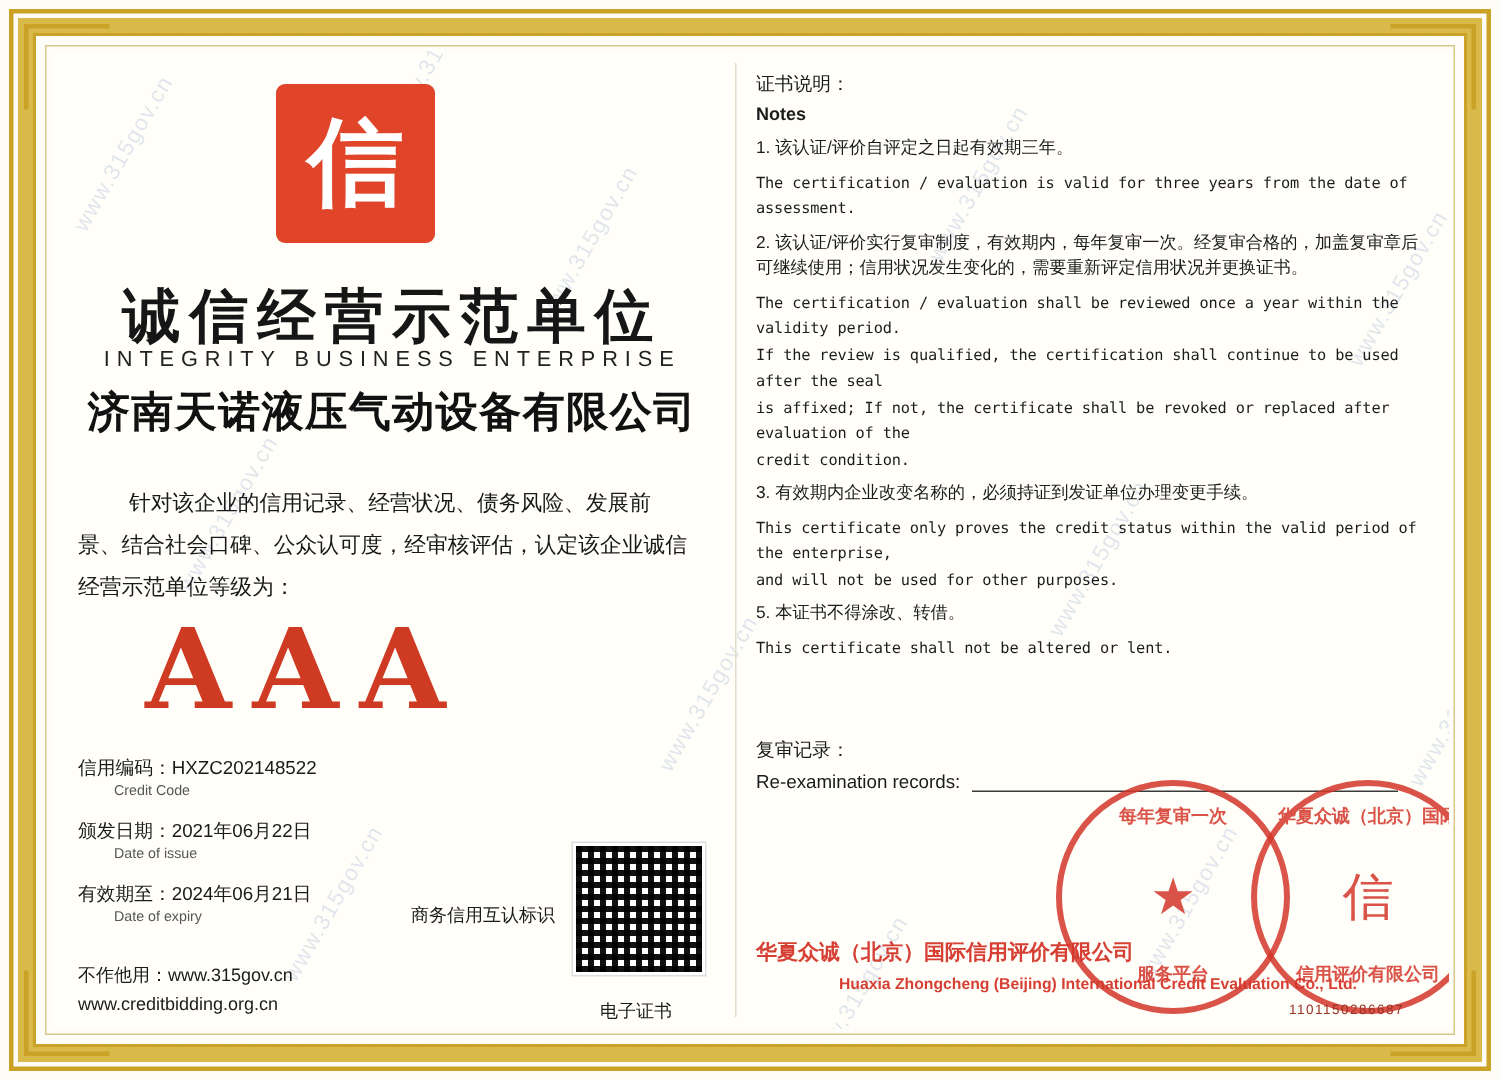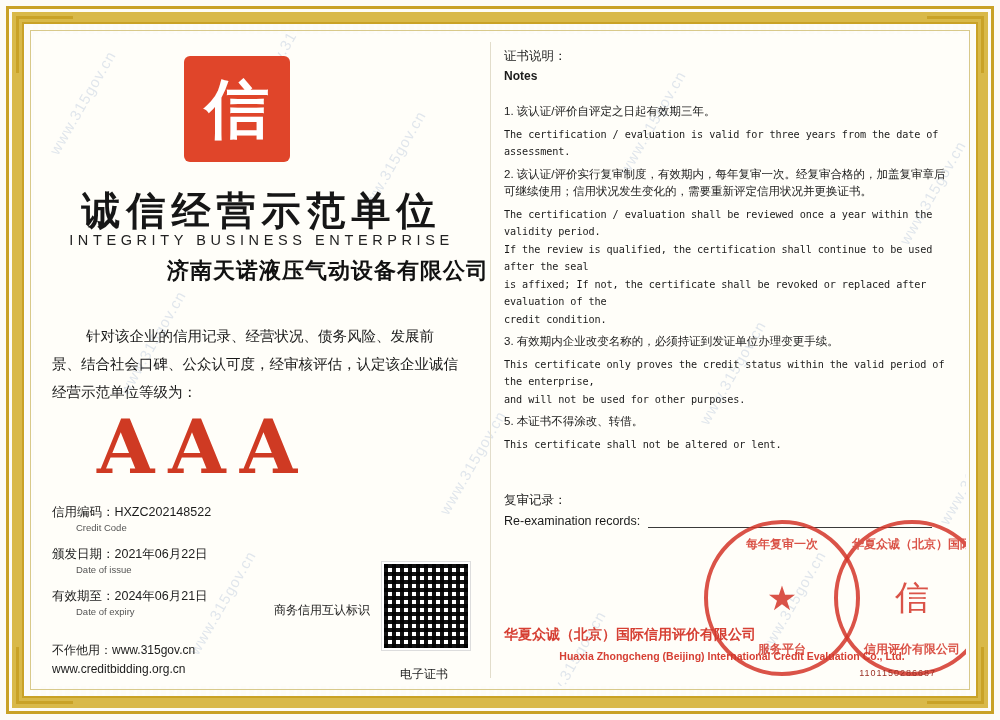--- a/index.html
+++ b/index.html
@@ -263,7 +263,7 @@
     color: #1b1b1b;
   }
   .right .hdr-cn { font-size: 12.5px; margin-bottom: 4px; }
-  .right .hdr-en { font-size: 12px; font-weight: bold; margin-bottom: 20px; }
+  .right .hdr-en { font-size: 12px; font-weight: bold; margin-bottom: 8px; }
   .right p {
     margin: 0 0 5px 0;
     line-height: 17.5px;

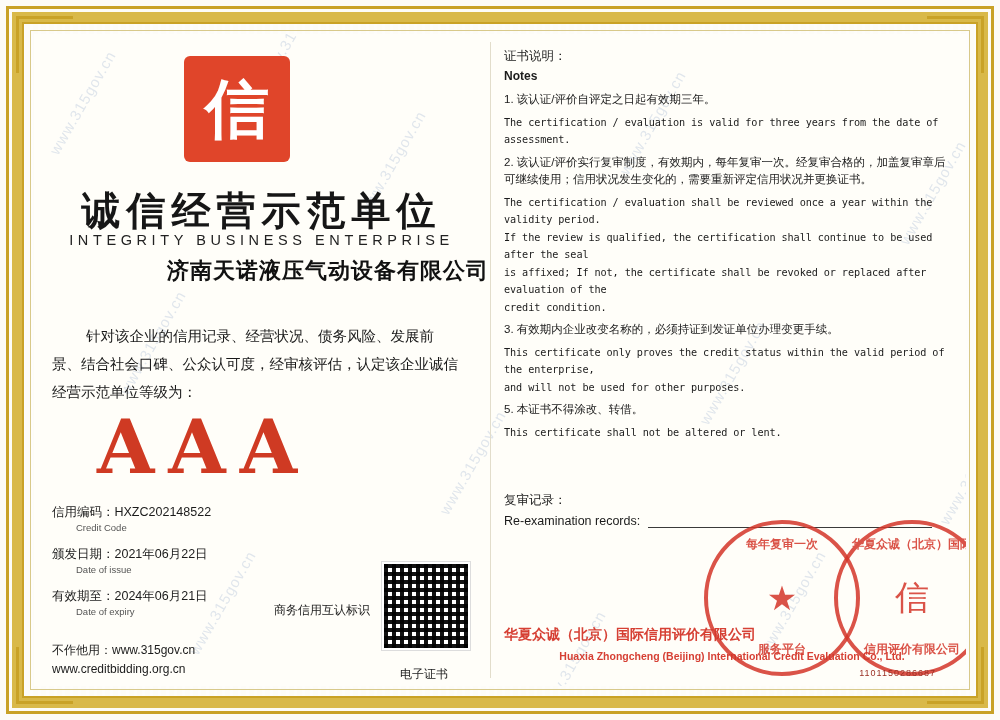--- a/index.html
+++ b/index.html
@@ -131,8 +131,8 @@
     position: absolute;
     top: 222px;
     left: 0; right: 0;
-    text-align: right;
-    font-size: 22px;
+    text-align: center;
+    font-size: 28px;
     font-weight: bold;
     letter-spacing: 1px;
     color: #111;

